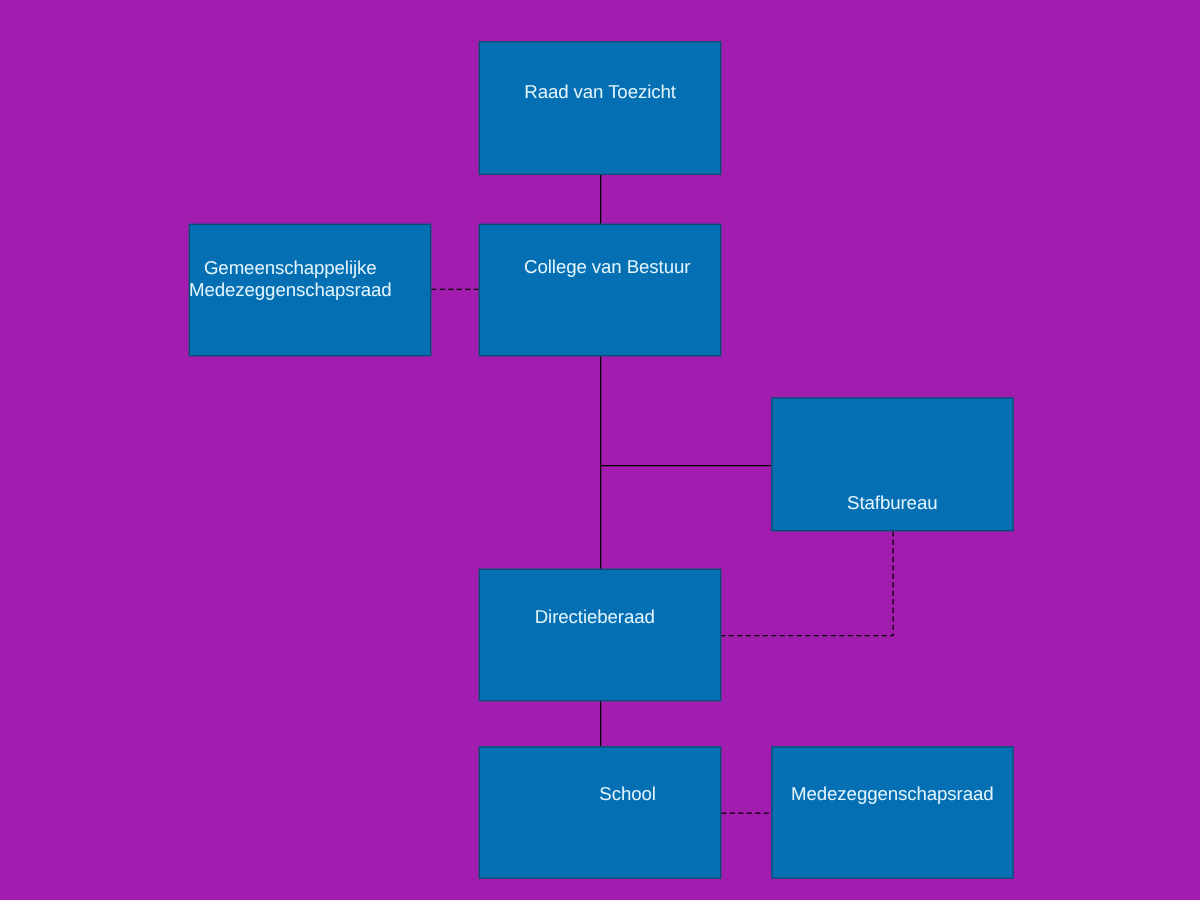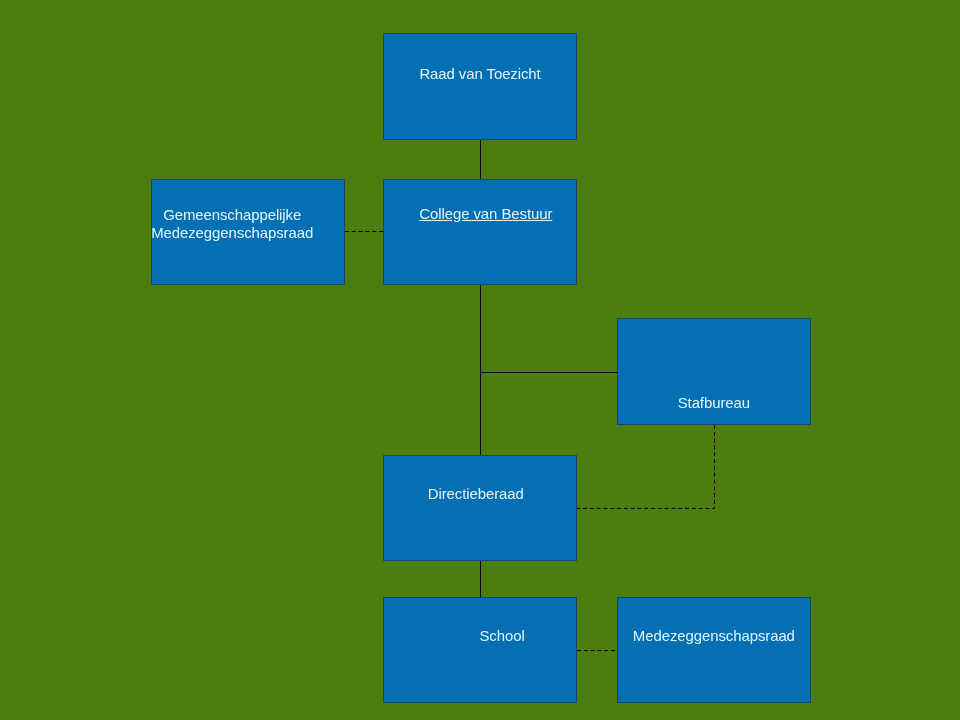--- a/index.html
+++ b/index.html
@@ -39,7 +39,7 @@
 </head>
 <body style="background: rgb(255, 255, 255);">
 
-<div id="stage" style="background: #4d7c0f;">
+<div id="stage" style="background: #a21caf;">
 
   <svg class="links" id="links" viewBox="0 0 960 720" width="960" height="720">
     <path id="c0" fill="none" stroke="#000000" stroke-width="1" d="M480.5 140 L480.5 179.5"></path>

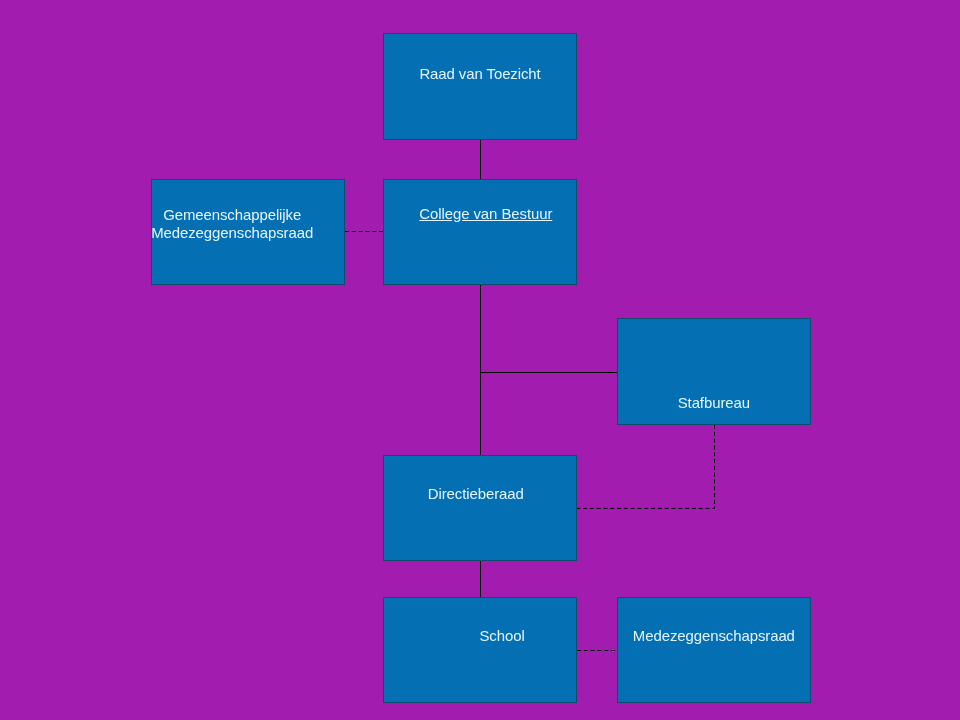--- a/index.html
+++ b/index.html
@@ -61,7 +61,7 @@
 Medezeggenschapsraad</div>
 
     <div id="n2" class="node" style="left: 383.3px; top: 179.3px; width: 193.5px; height: 105.5px; background: rgb(5, 111, 179); border-color: rgb(13, 74, 108);"></div>
-    <div id="l2" class="node-label" style="left: 383.3px; width: 205px; top: 204.6px; color: rgb(226, 245, 253); text-decoration: underline;">College van Bestuur</div>
+    <div id="l2" class="node-label" style="left: 383.3px; width: 205px; top: 204.6px; color: rgb(226, 245, 253);">College van Bestuur</div>
 
     <div id="n3" class="node" style="left: 617px; top: 318.4px; width: 193.7px; height: 106.5px; background: rgb(5, 111, 179); border-color: rgb(13, 74, 108);"></div>
     <div id="l3" class="node-label" style="left: 617px; width: 193.7px; top: 352.4px; color: rgb(226, 245, 253); margin-top: 42px;">Stafbureau</div>

